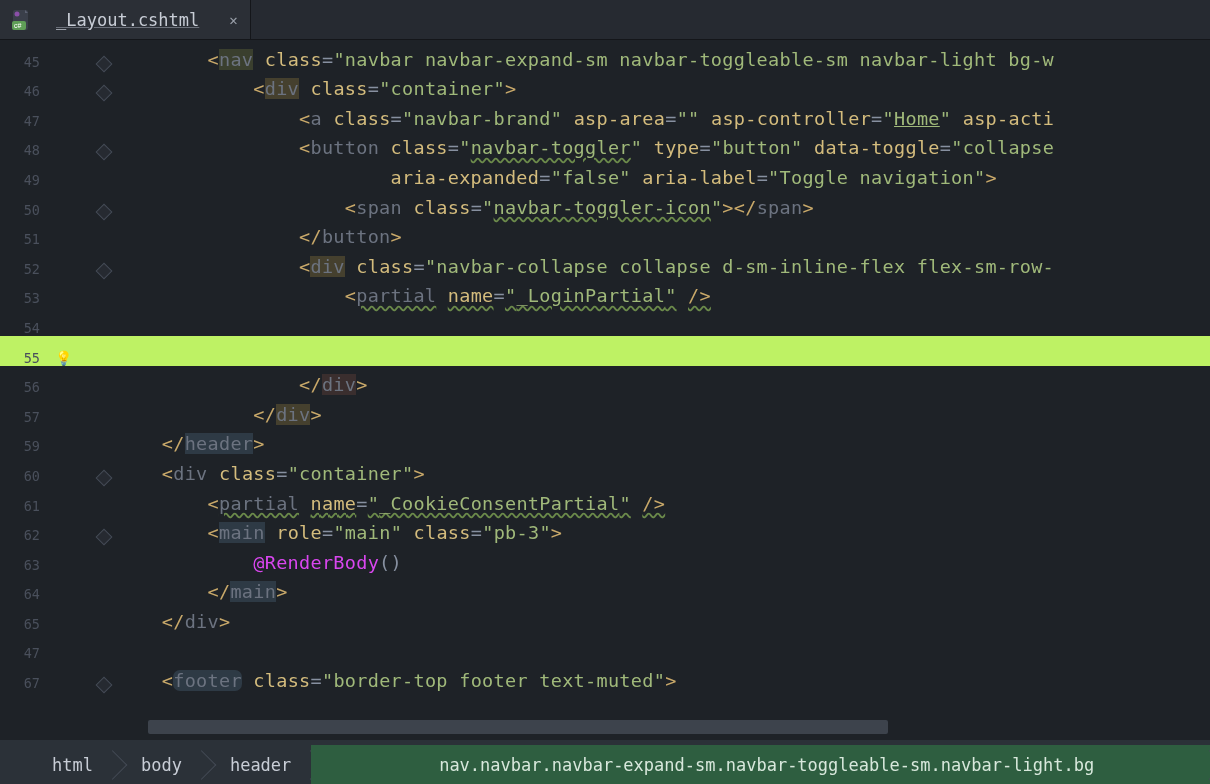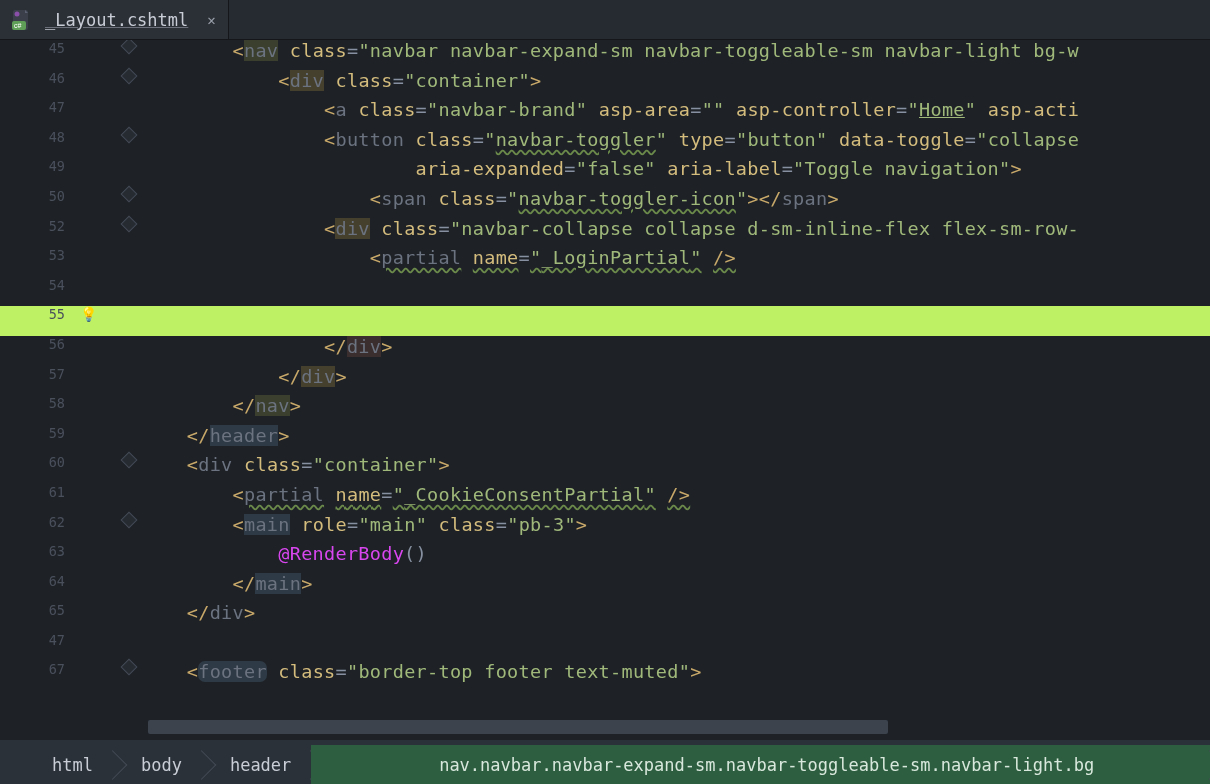--- a/index.html
+++ b/index.html
@@ -25,7 +25,7 @@
     padding: 0 12px;
     background: #2b2f36;
     border-right: 1px solid #14161a;
-    gap: 13px;
+    gap: 24px;
     cursor: pointer;
   }
   .tab-icon {

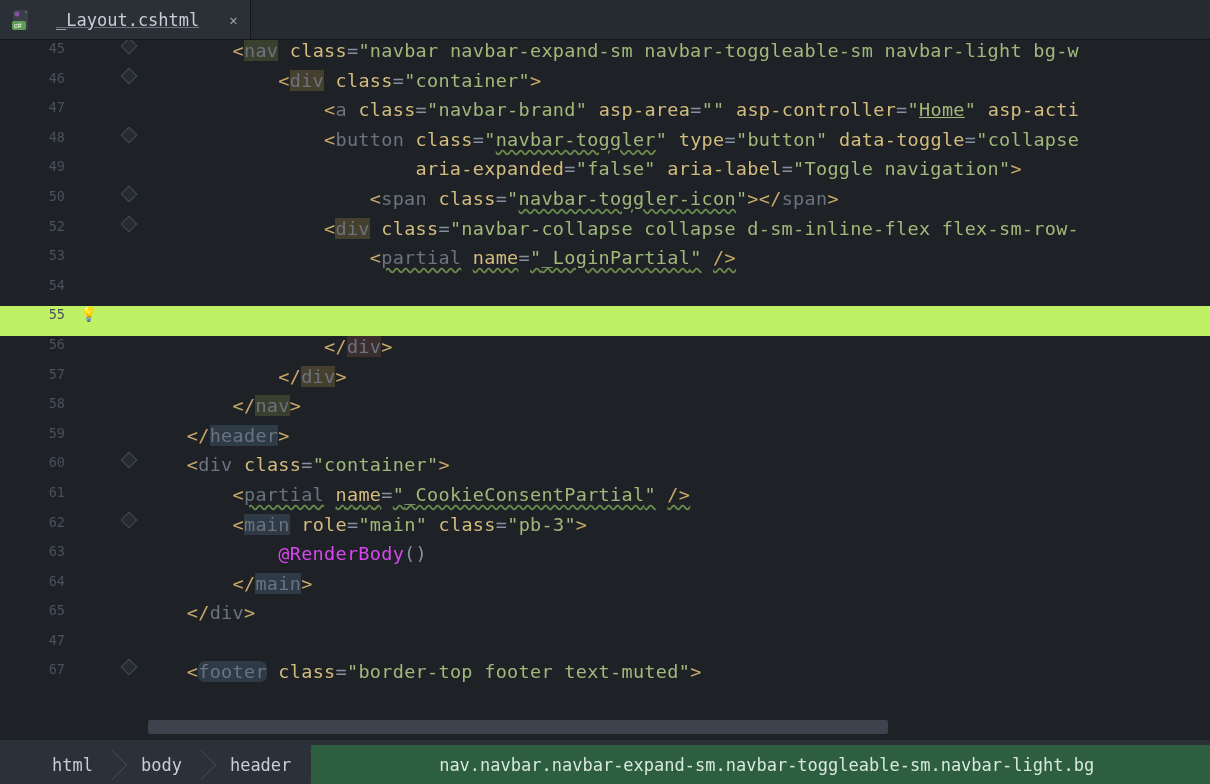--- a/index.html
+++ b/index.html
@@ -51,10 +51,9 @@
   }
   .line {
     display: flex;
-    align-items: flex-start;
+    align-items: flex-end;
     height: 29.6px;
     white-space: pre;
-    padding-left: 25px;
   }
   .ln {
     width: 48px;

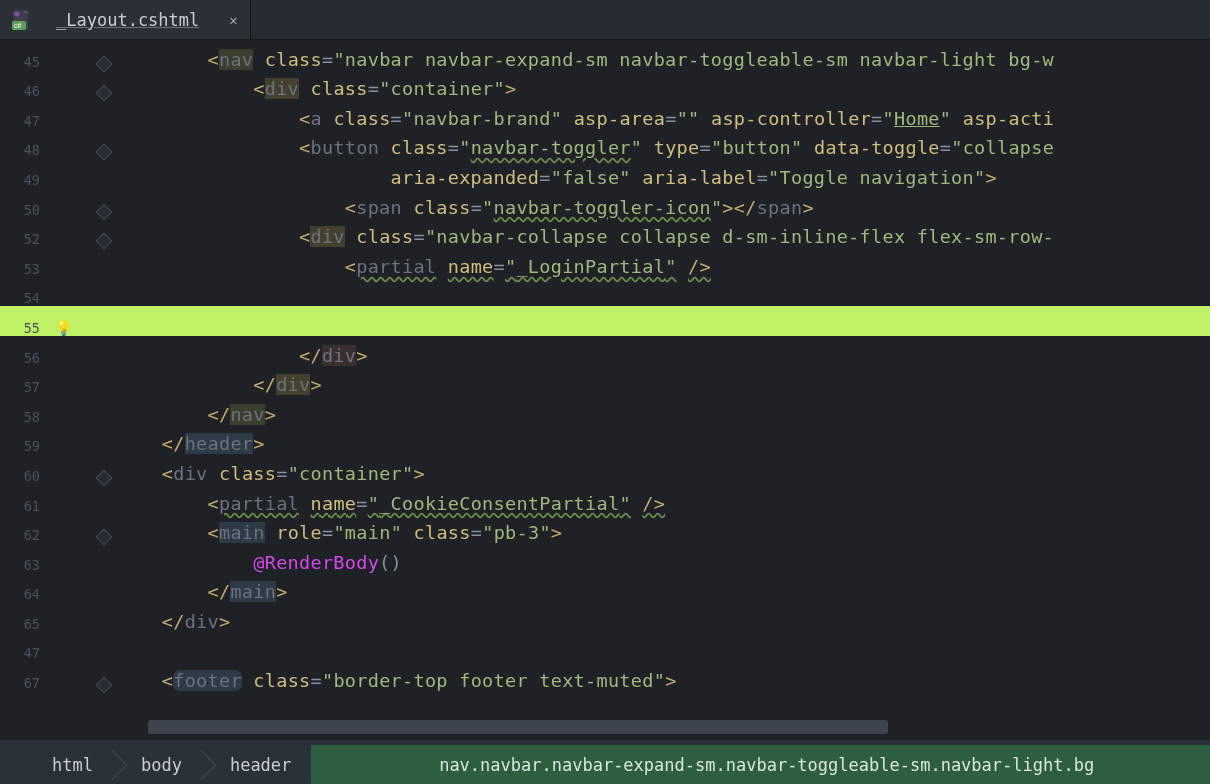--- a/index.html
+++ b/index.html
@@ -242,6 +242,14 @@
     <span class="code">                    <span class="t-brack">&lt;</span><span class="t-tag">span</span> <span class="t-attr">class</span><span class="t-op">=</span><span class="t-str">"<span class="wavy">navbar-toggler-icon</span>"</span><span class="t-brack">&gt;&lt;/</span><span class="t-tag">span</span><span class="t-brack">&gt;</span></span>
   </div>
 
+  <div class="line">
+    <span class="ln">51</span>
+    <span class="icon-col"></span>
+    <span class="marker-col"><div class="mark-green"></div></span>
+    <span class="vbar"><div class="vbar-inner"></div></span>
+    <span class="fold-col"></span>
+    <span class="code">                <span class="t-brack">&lt;/</span><span class="t-tag">button</span><span class="t-brack">&gt;</span></span>
+  </div>
 
   <div class="line">
     <span class="ln">52</span>

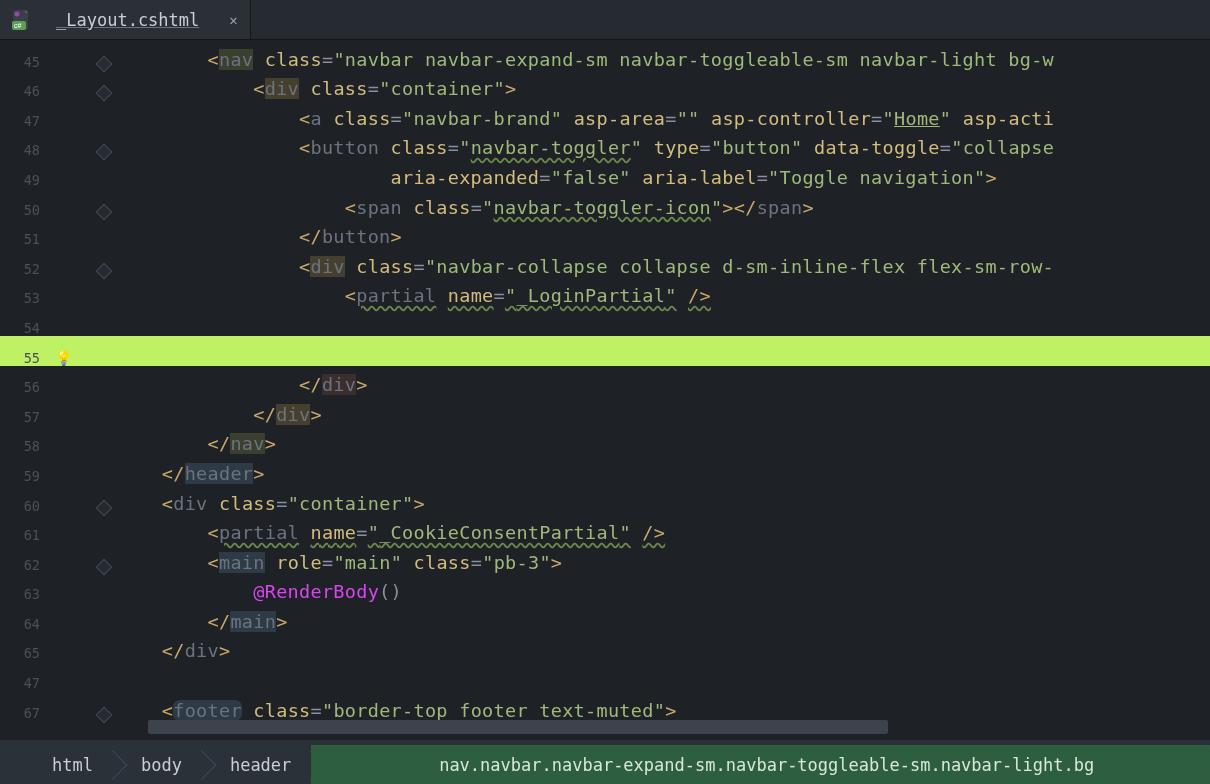--- a/index.html
+++ b/index.html
@@ -305,14 +305,6 @@
     <span class="code">            <span class="t-brack">&lt;/</span><span class="t-tag t-div">div</span><span class="t-brack">&gt;</span></span>
   </div>
 
-  <div class="line">
-    <span class="ln">58</span>
-    <span class="icon-col"></span>
-    <span class="marker-col"><div class="mark-green"></div></span>
-    <span class="vbar"><div class="vbar-inner"></div></span>
-    <span class="fold-col"></span>
-    <span class="code">        <span class="t-brack">&lt;/</span><span class="t-tag t-navclose">nav</span><span class="t-brack">&gt;</span></span>
-  </div>
 
   <div class="line">
     <span class="ln">59</span>

